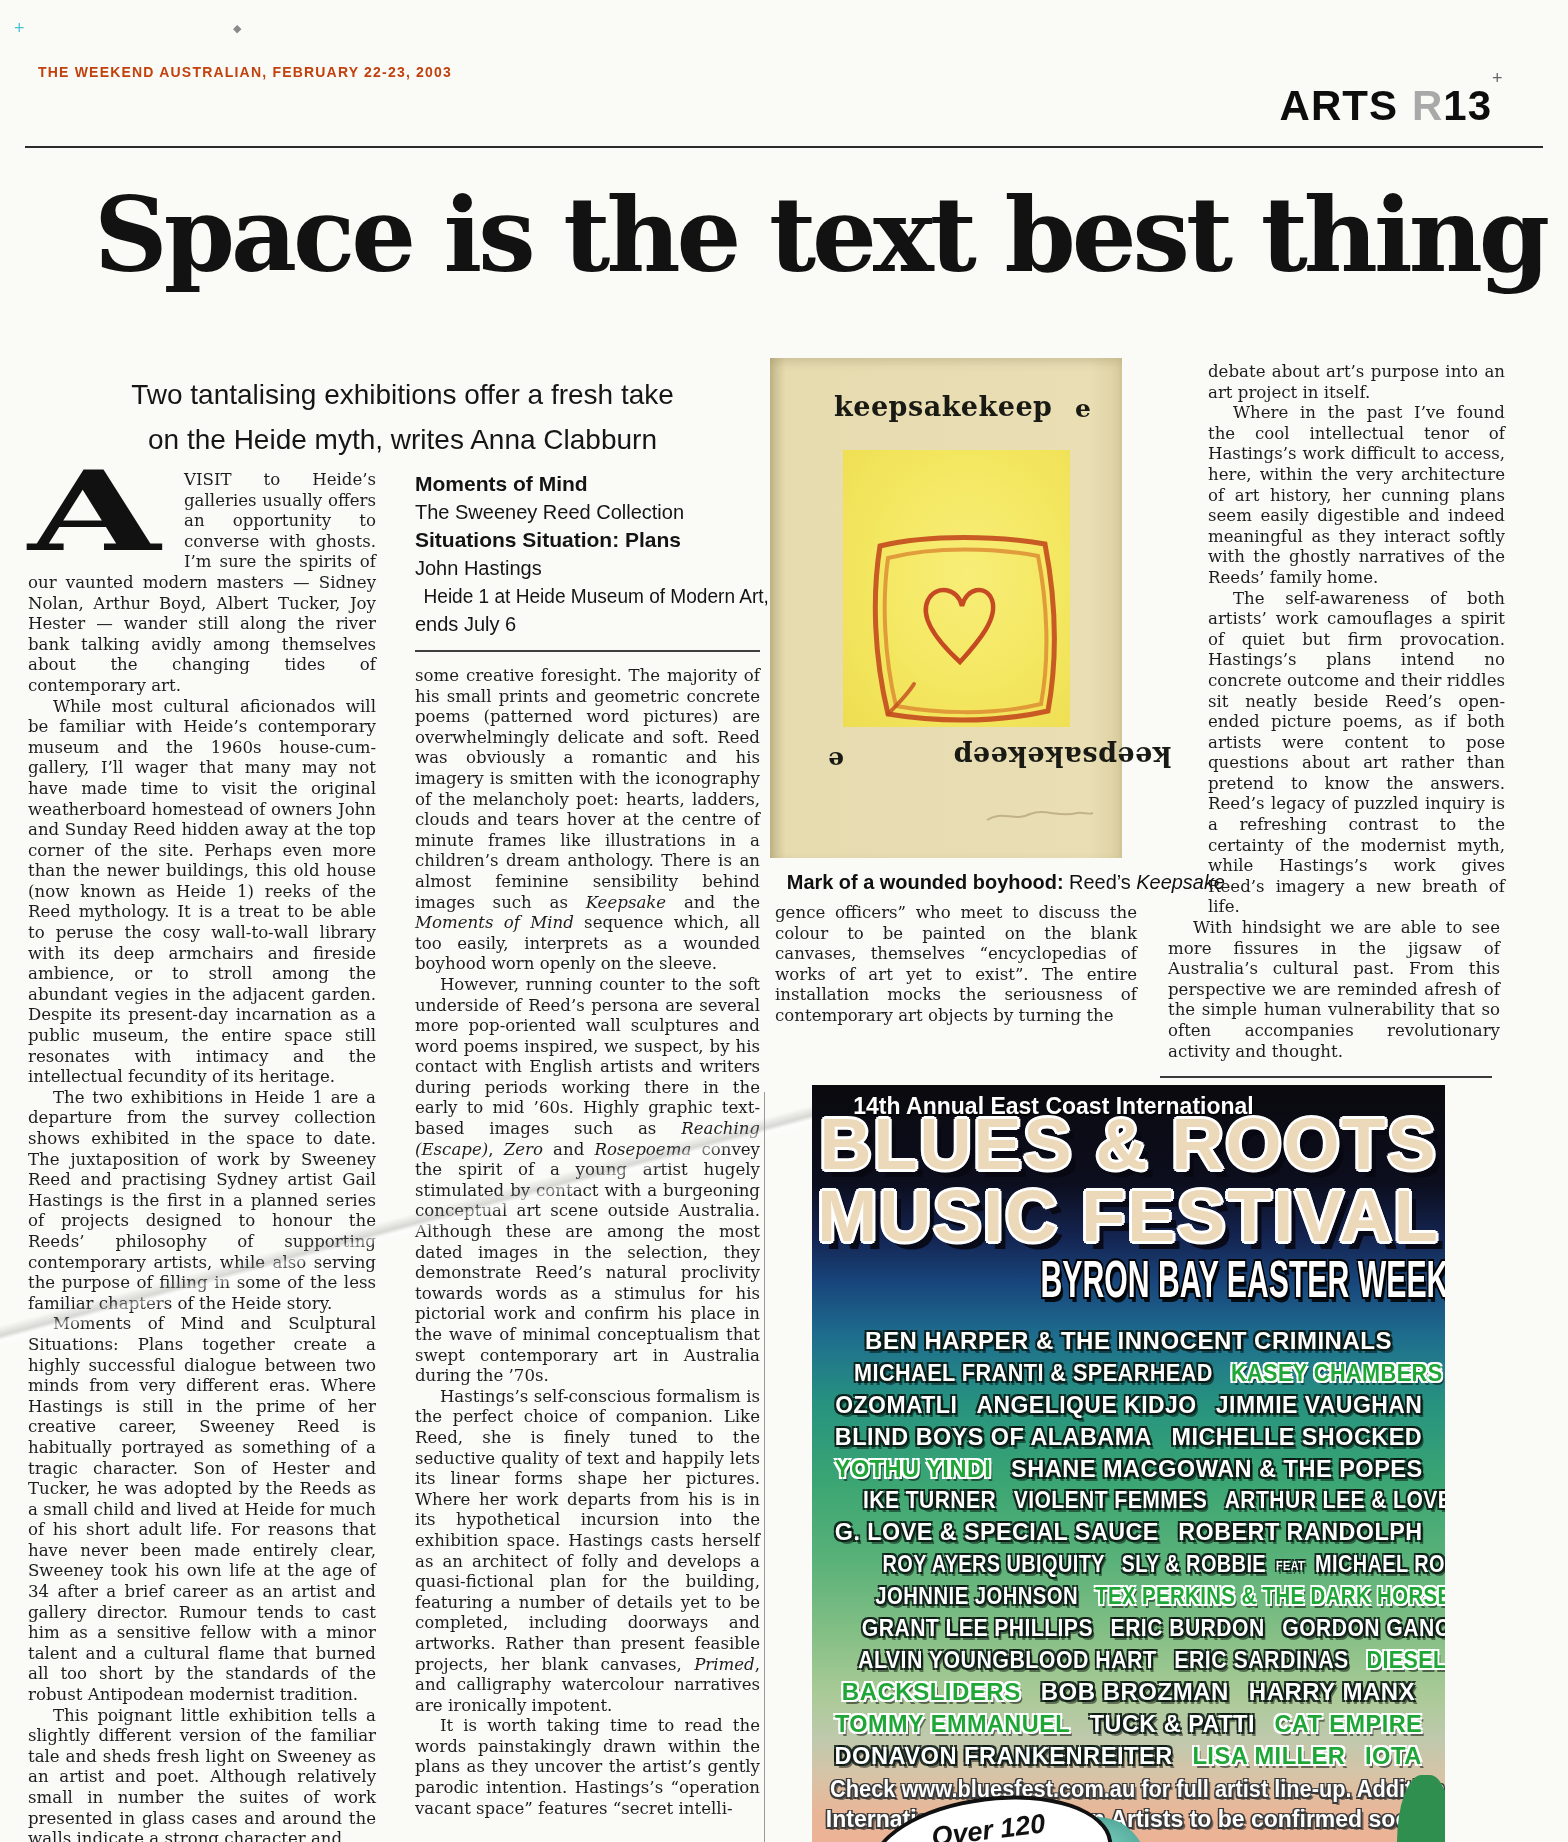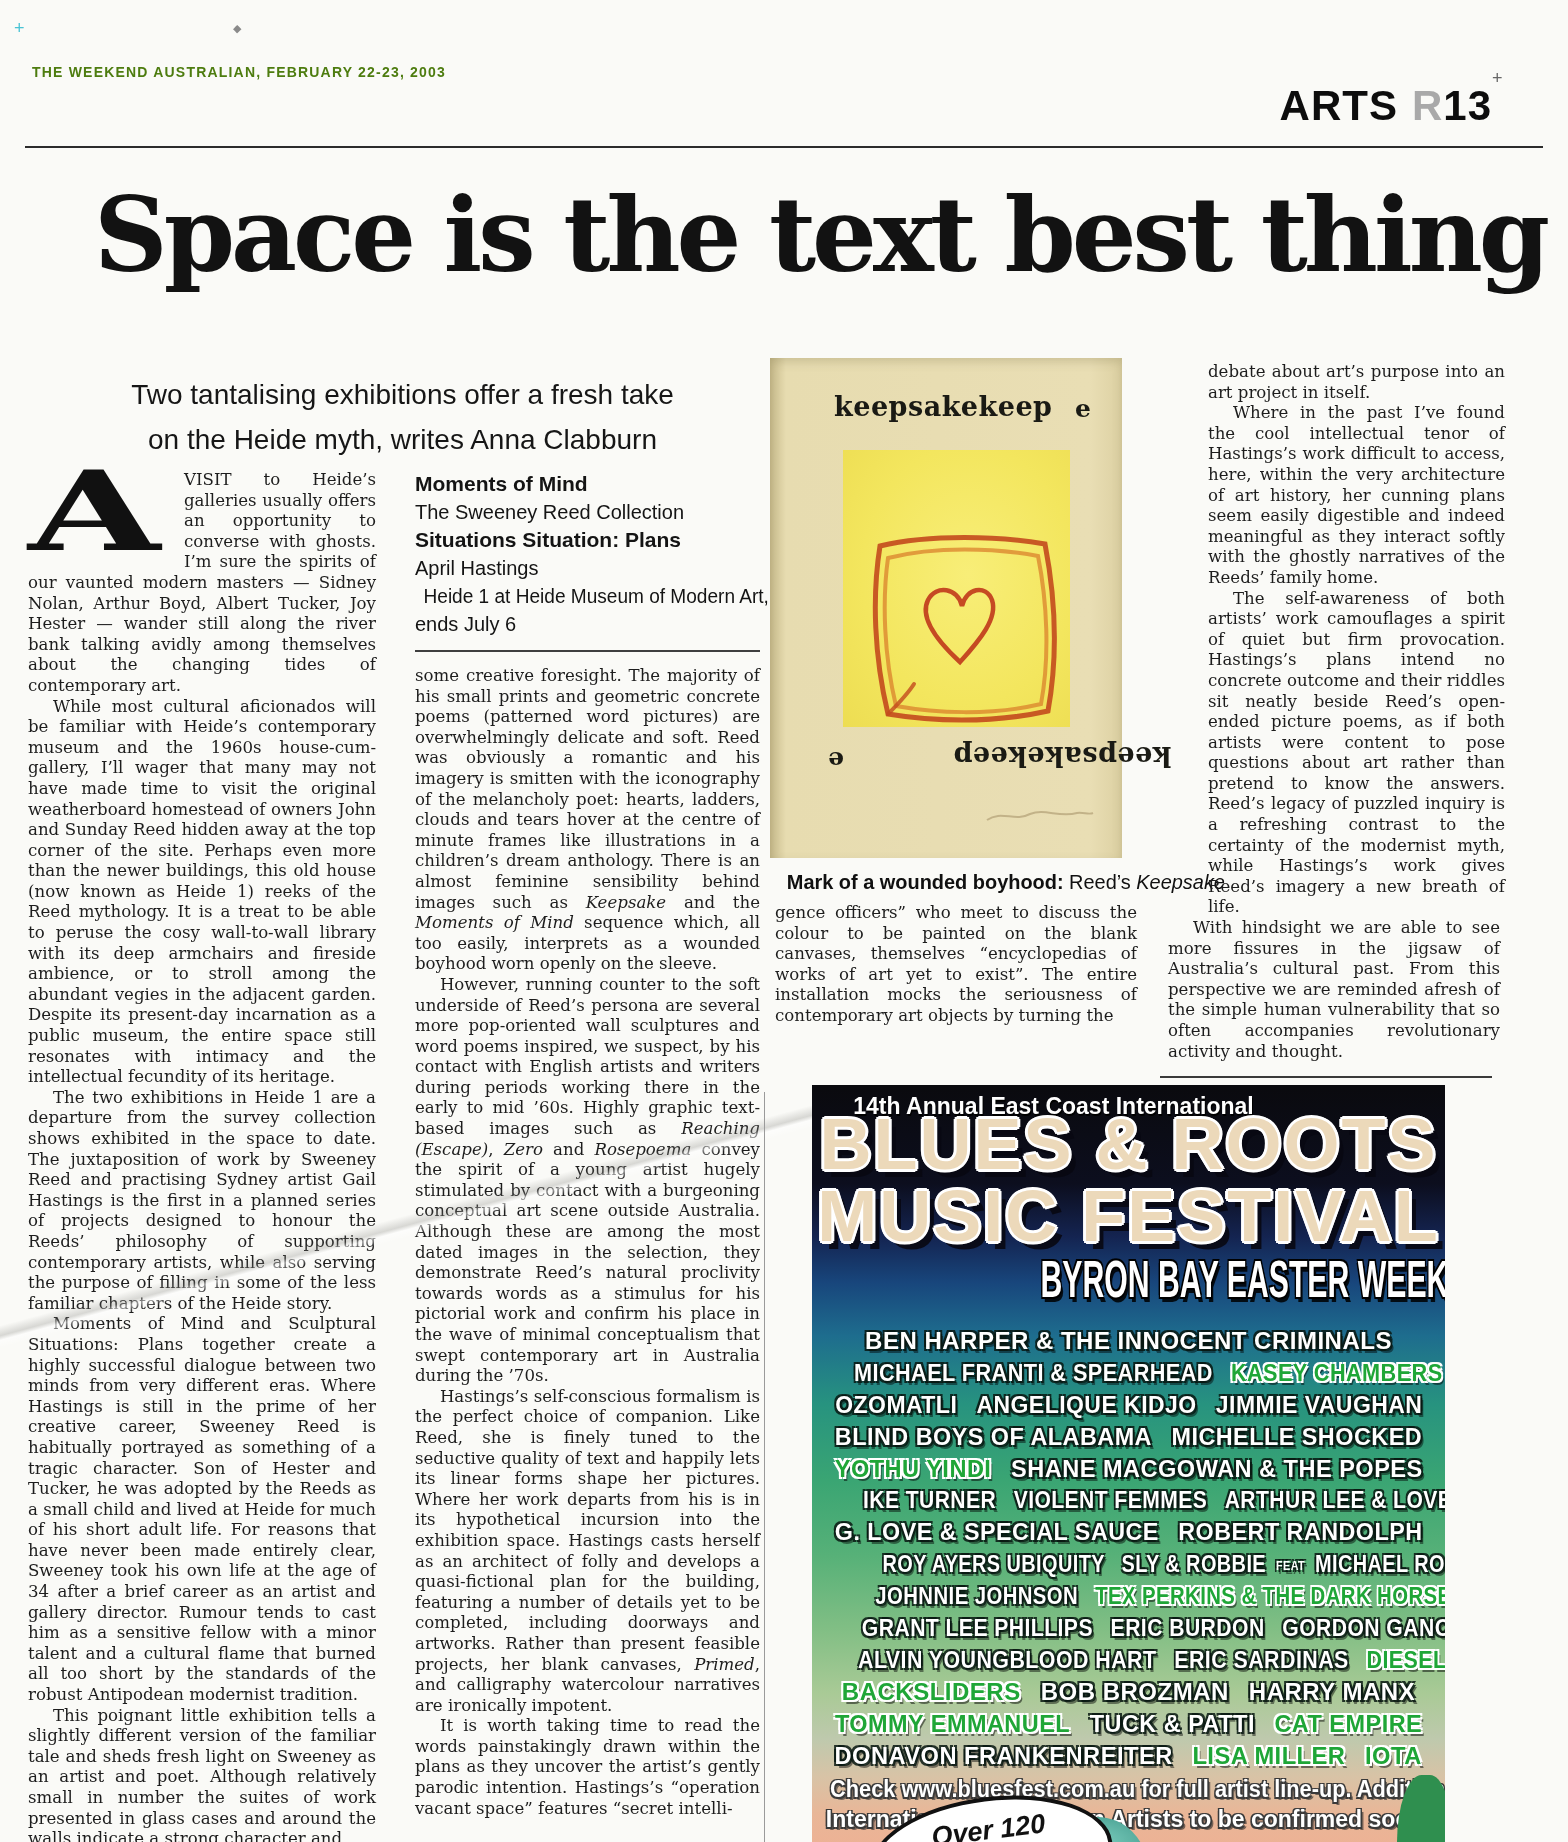--- a/index.html
+++ b/index.html
@@ -10,8 +10,8 @@
   .reg.diamond{color:#8a8a8a;font-size:11px;}
   .reg.plus2{color:#666;}
   
-  .mast{position:absolute;left:32px;top:64px;font:700 14px "Liberation Sans",sans-serif;
-        letter-spacing:1.2px;color:#4d7c0f;}
+  .mast{position:absolute;left:38px;top:64px;font:700 14px "Liberation Sans",sans-serif;
+        letter-spacing:1.2px;color:#c2410c;}
   .arts{position:absolute;right:76px;top:82px;font-weight:900;font-size:42px;letter-spacing:1px;
         font-family:"Liberation Sans",sans-serif;color:#0d0d0d;white-space:nowrap;}
   .arts .rletter{color:#a9a9a9;margin-left:14px;}

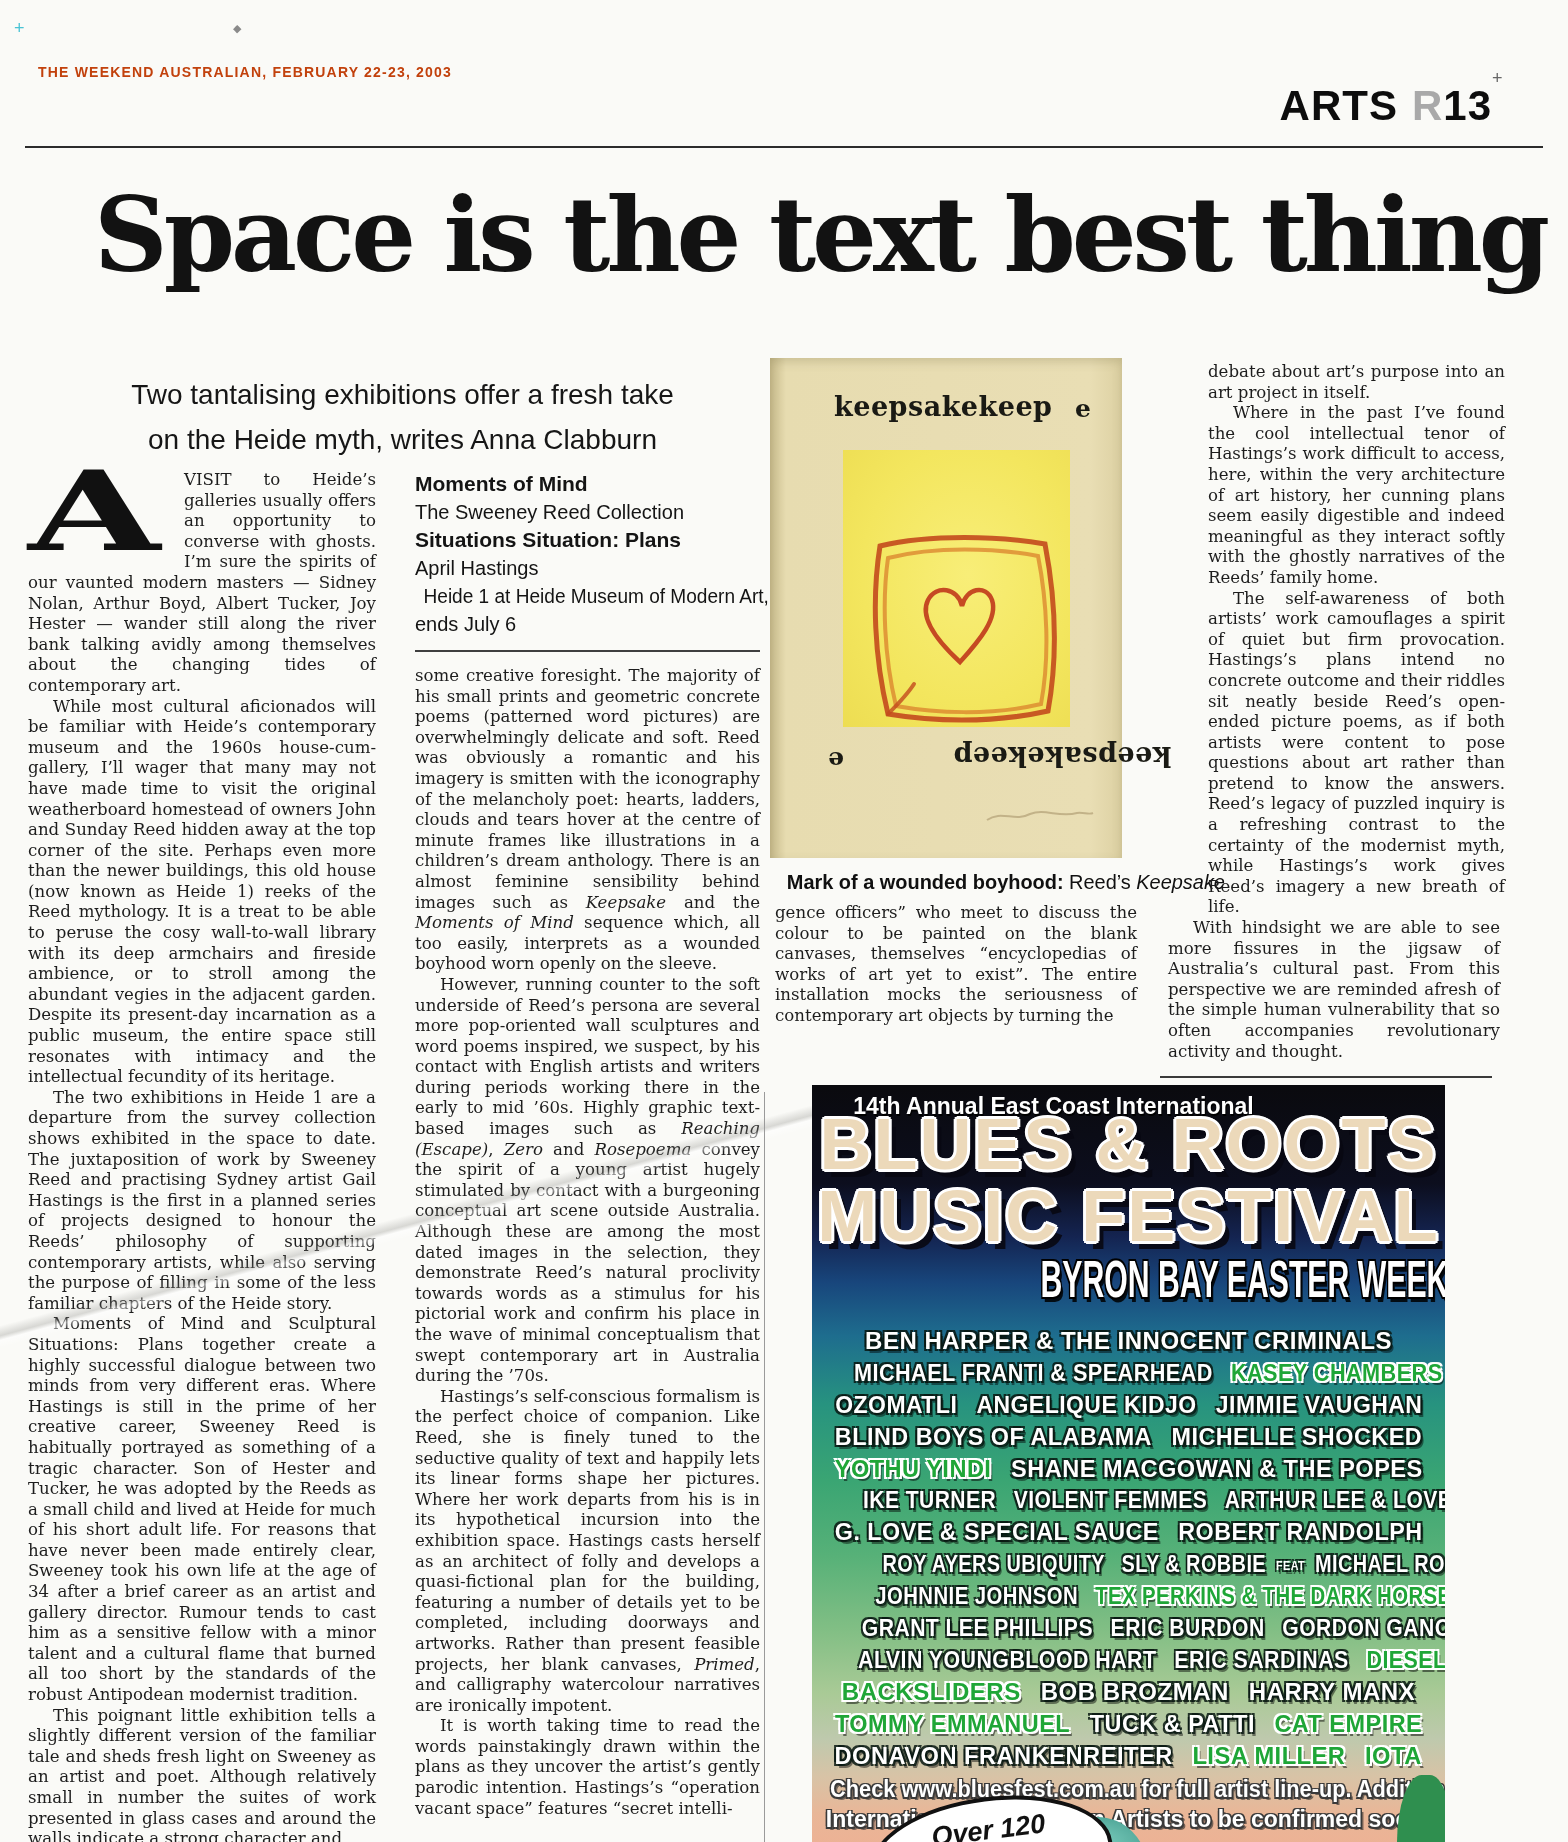--- a/index.html
+++ b/index.html
@@ -140,7 +140,7 @@
       <div class="ib-bold">Moments of Mind</div>
       <div>The Sweeney Reed Collection</div>
       <div class="ib-bold">Situations Situation: Plans</div>
-      <div>April Hastings</div>
+      <div>John Hastings</div>
       <div><span class="fitline" style="transform: scaleX(0.953); transform-origin: center center;">Heide 1 at Heide Museum of Modern Art,</span></div>
       <div>ends July 6</div>
       <hr class="ibrule">

